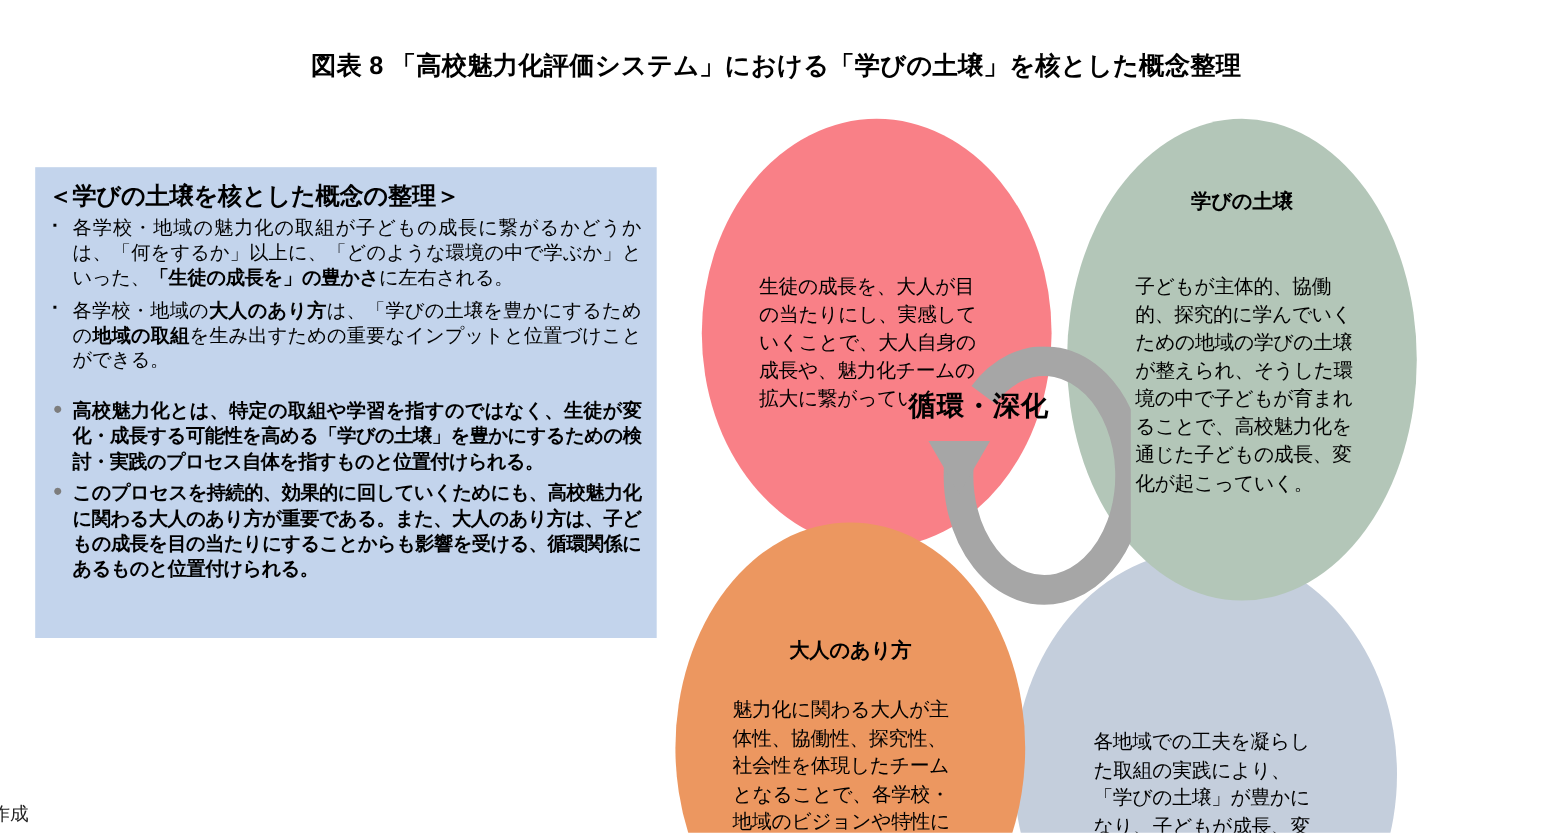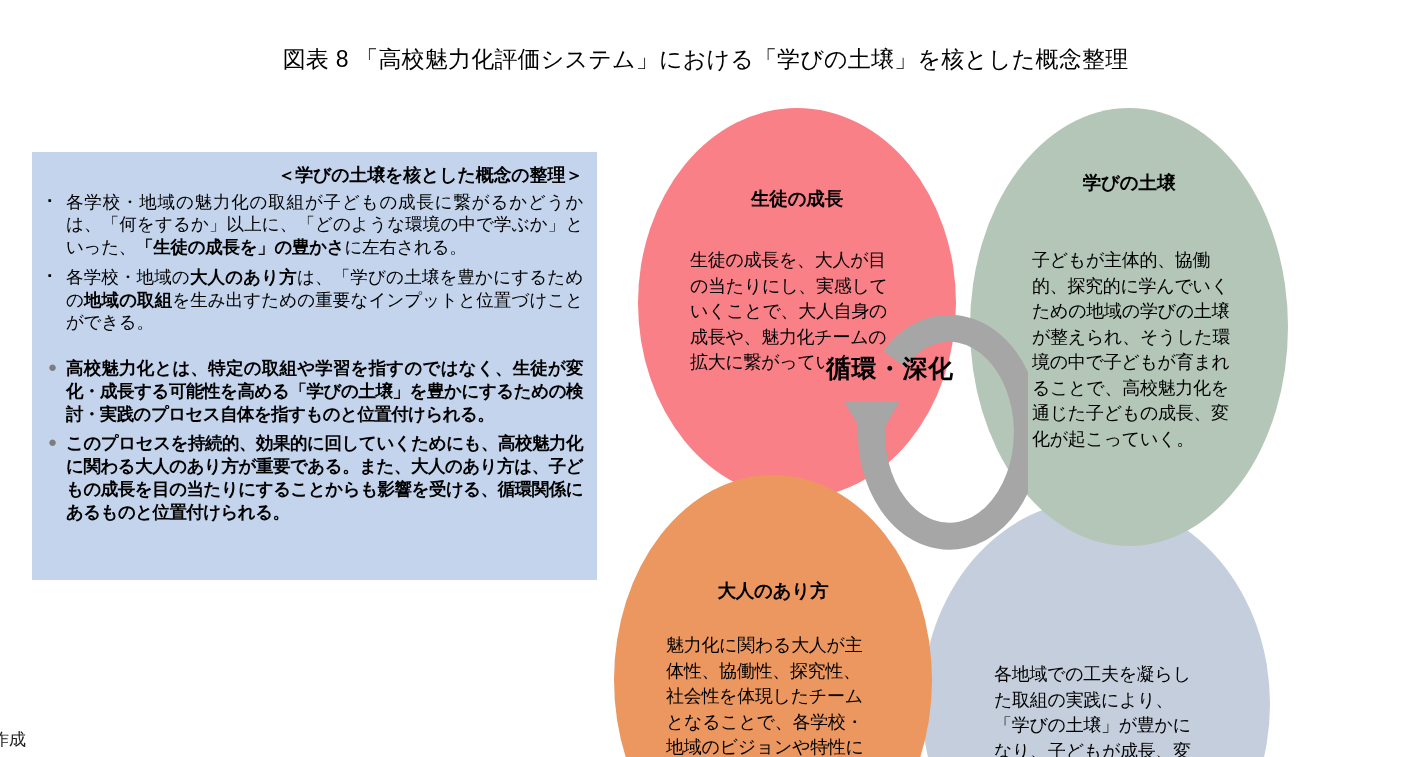--- a/index.html
+++ b/index.html
@@ -26,7 +26,7 @@
     width: 1411px;
     text-align: center;
     font-size: 23px;
-    font-weight: normal;
+    font-weight: bold;
     letter-spacing: 0.2px;
     line-height: 1.2;
     white-space: nowrap;

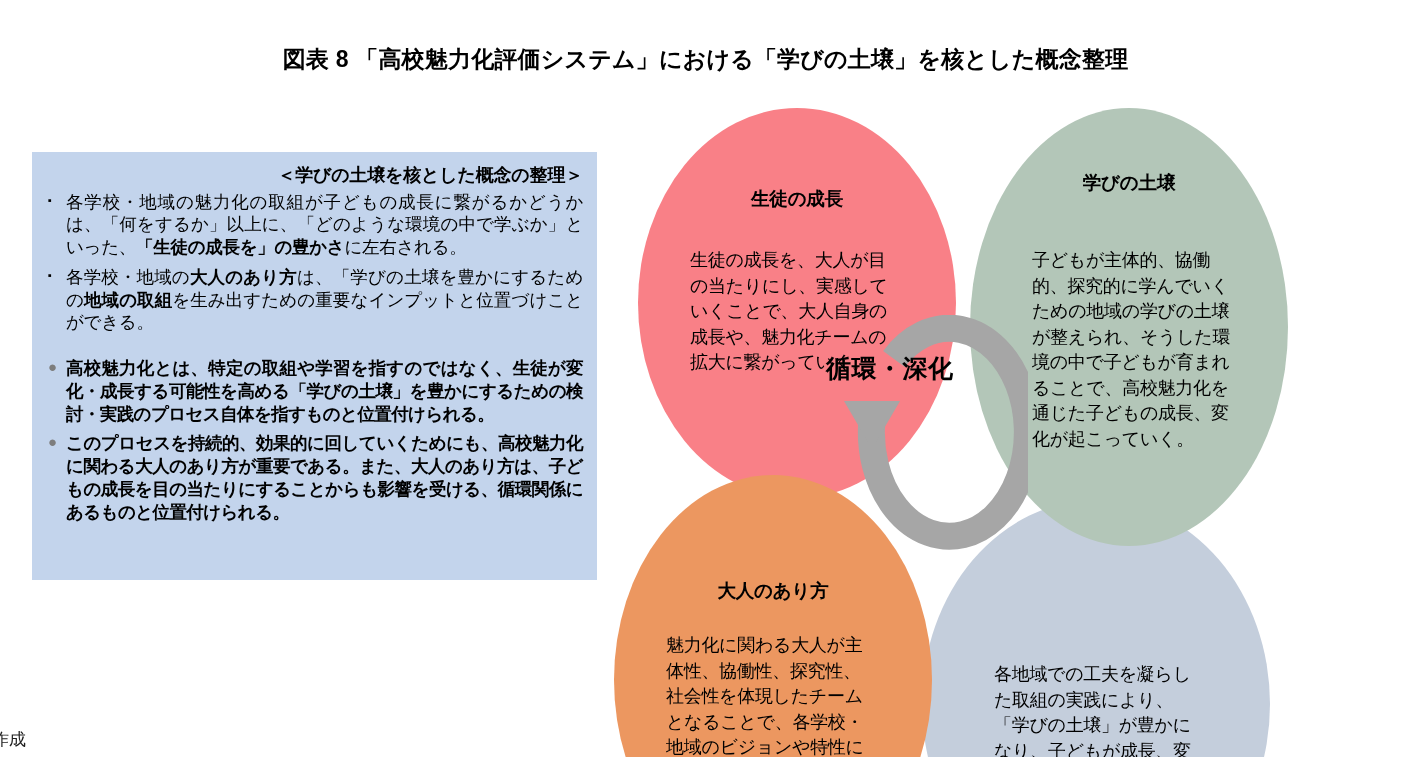--- a/index.html
+++ b/index.html
@@ -44,8 +44,8 @@
     padding: 10px 14px 8px 12px;
   }
   .summary-heading {
-    text-align: right;
-    font-size: 18px;
+    text-align: left;
+    font-size: 22px;
     font-weight: bold;
     line-height: 1.25;
     margin: 2px 0 4px 0;

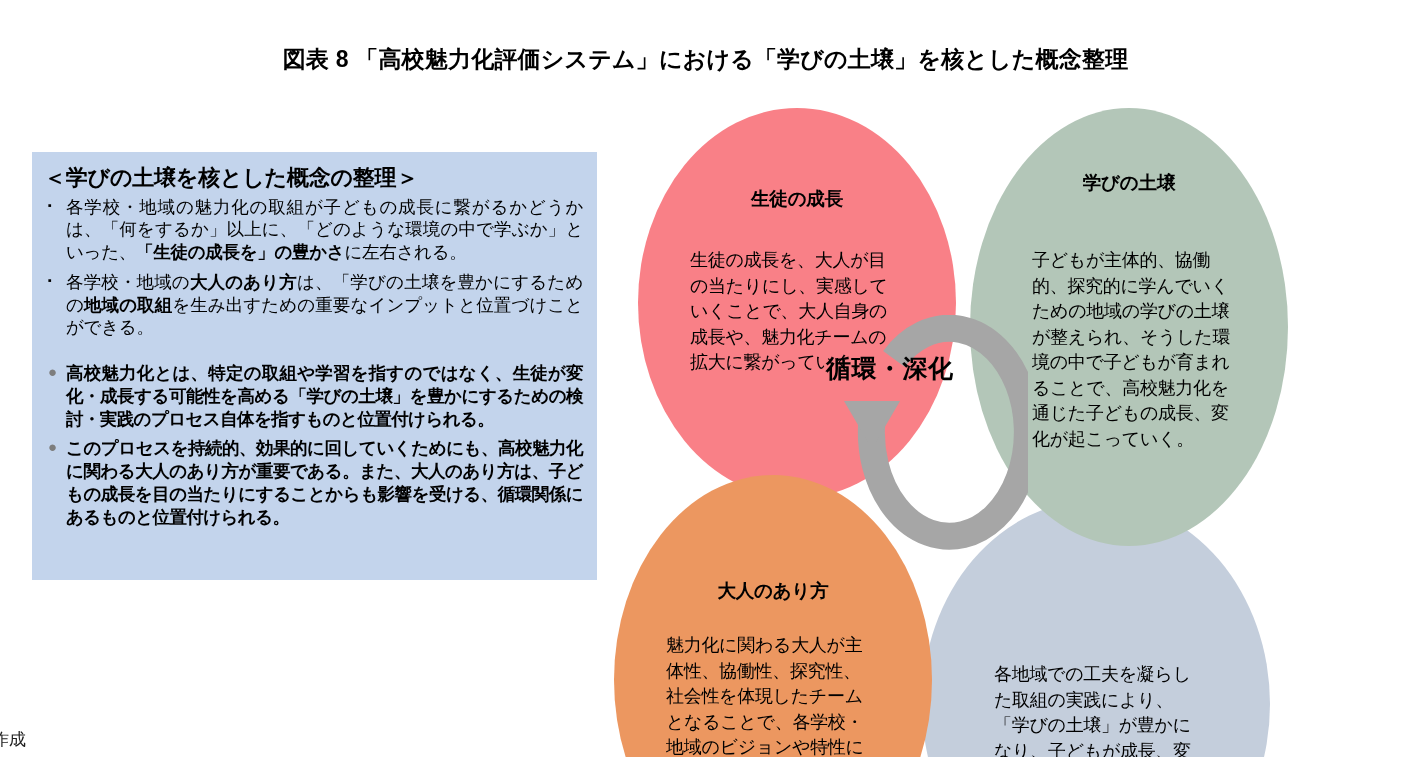--- a/index.html
+++ b/index.html
@@ -241,7 +241,6 @@
   </div>
 
   <div class="circle" id="circle-growth">
-    <div class="circle-title">生徒の成長</div>
     <div class="circle-body">生徒の成長を、大人が目の当たりにし、実感していくことで、大人自身の成長や、魅力化チームの拡大に繋がっていく。</div>
   </div>
 

